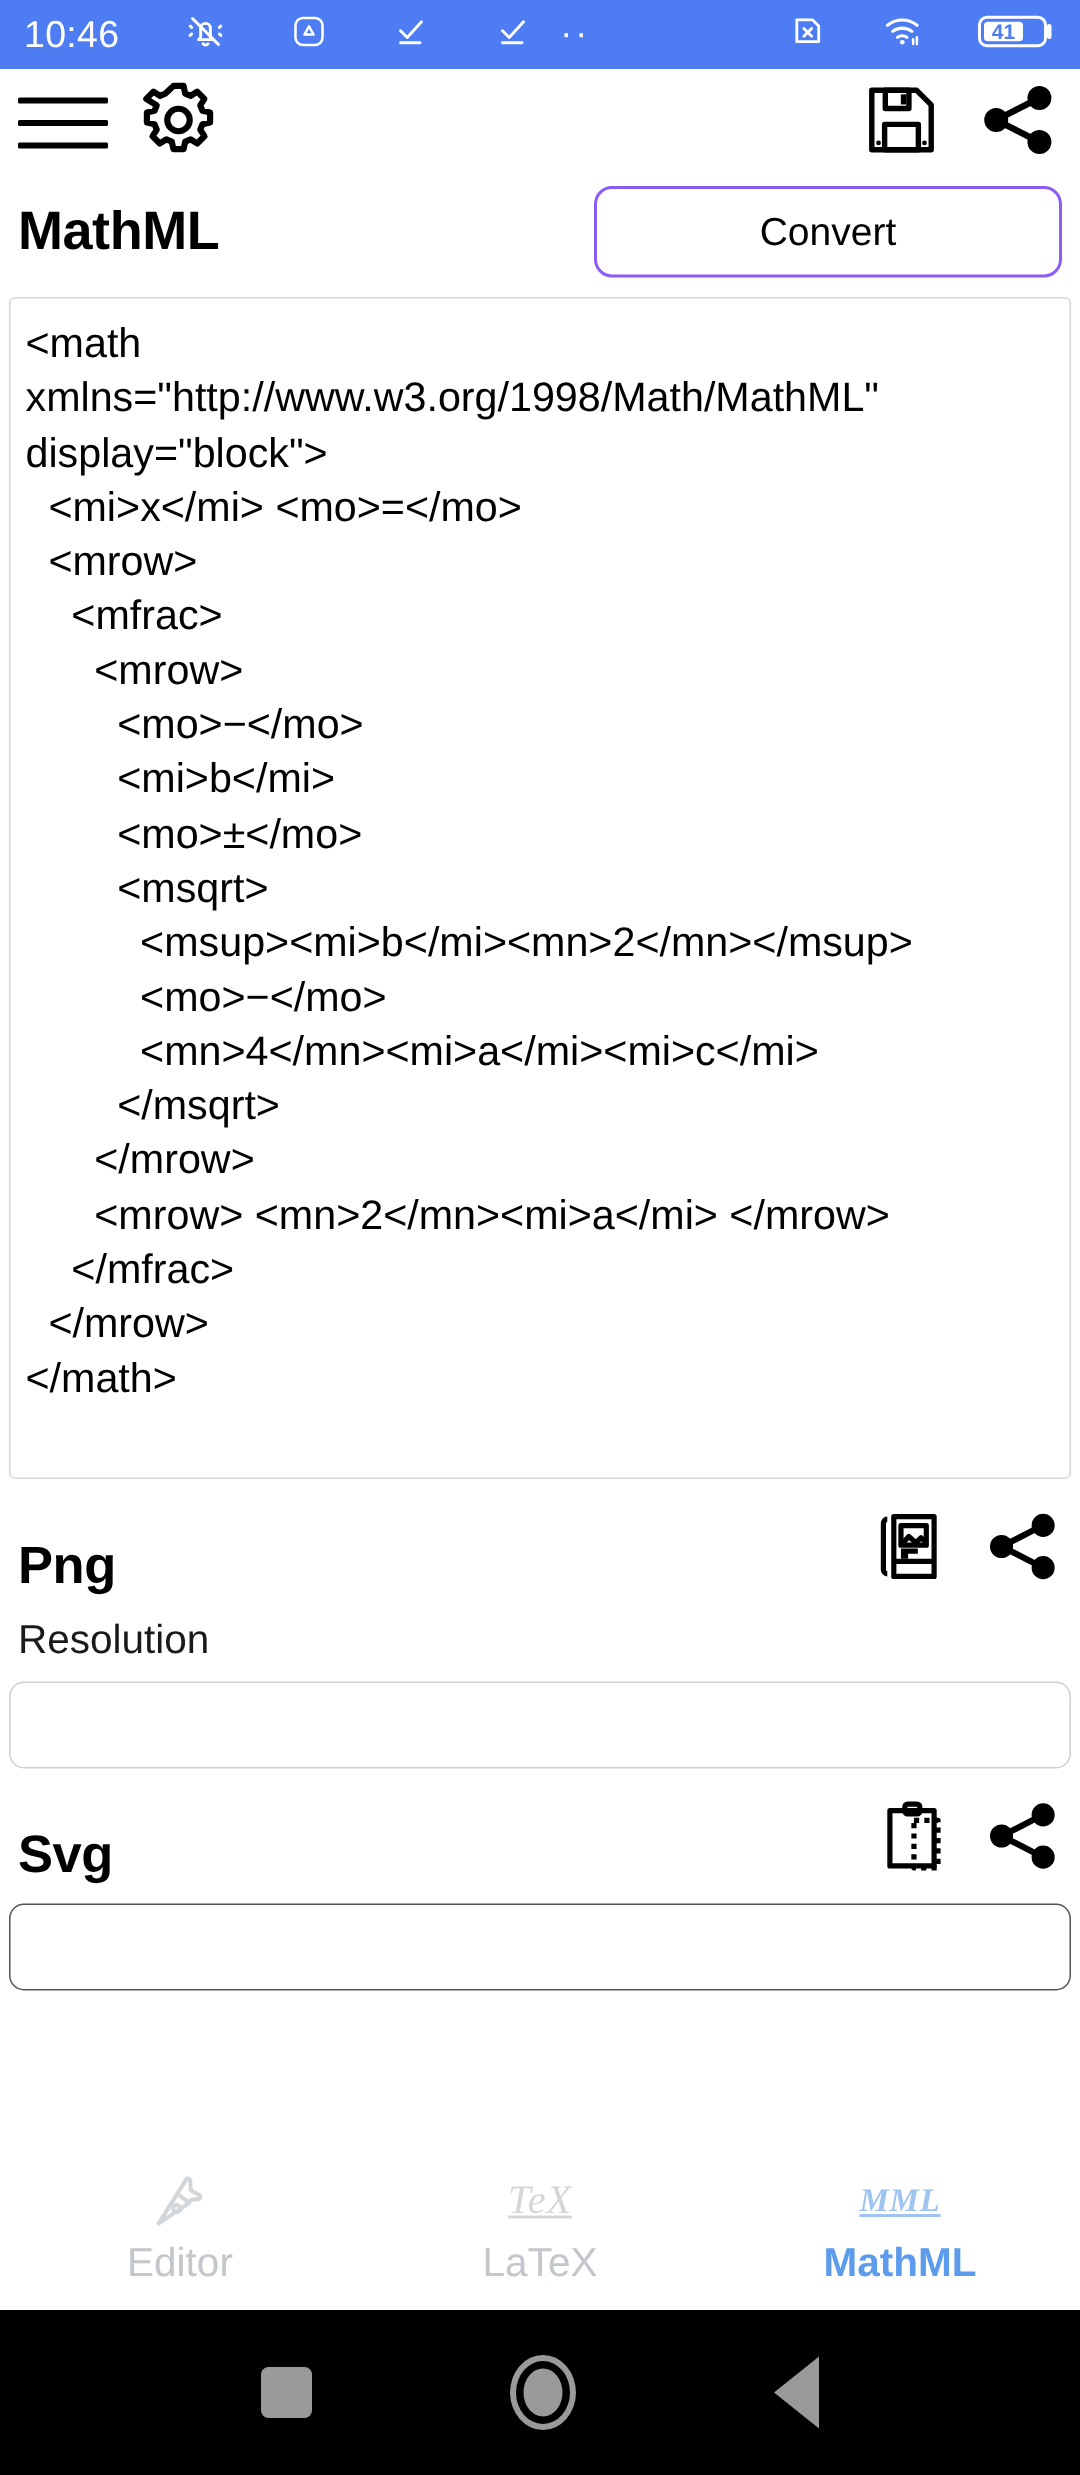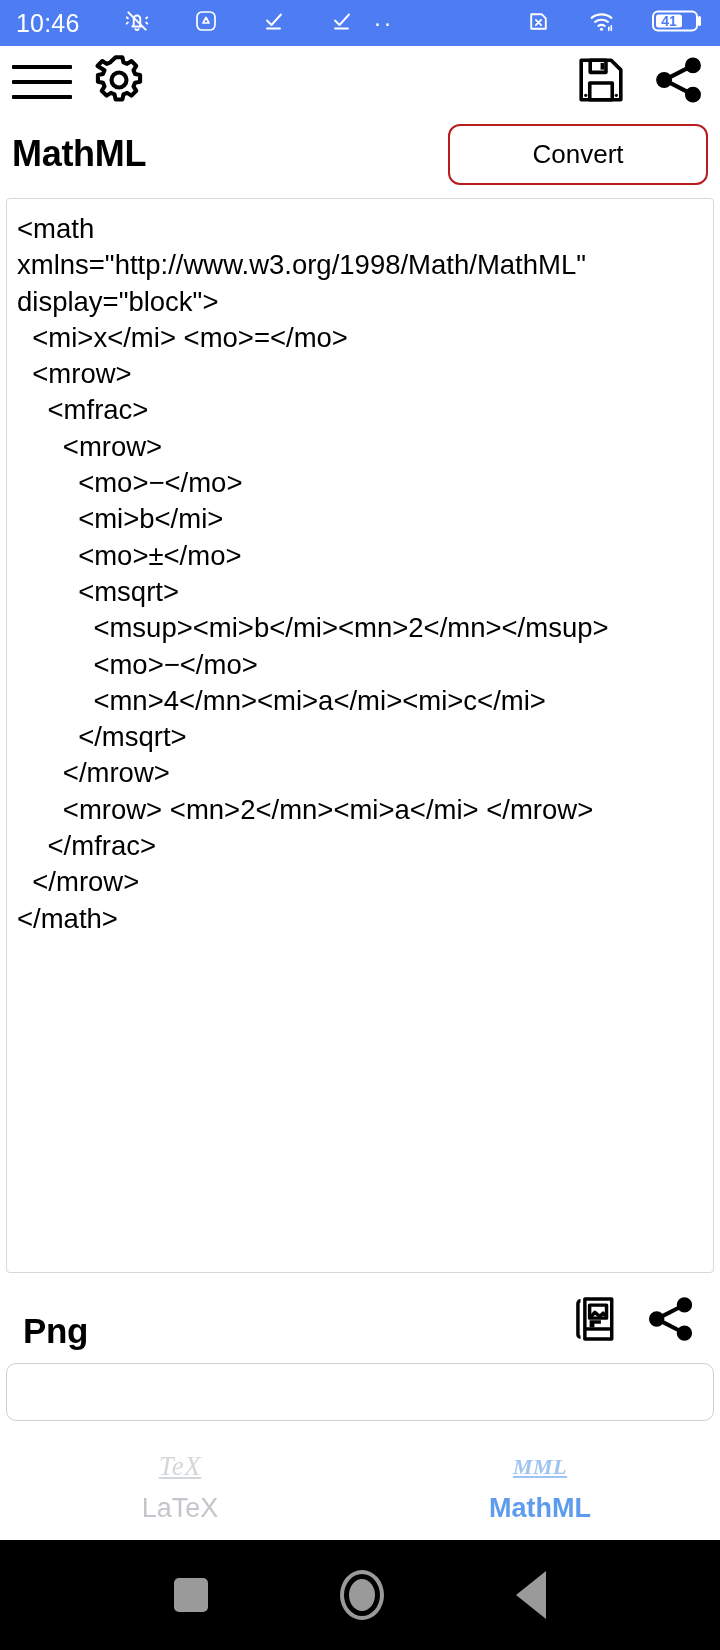--- a/index.html
+++ b/index.html
@@ -39,9 +39,9 @@
   }
   .page-title { font-size: 36px; font-weight: 700; color:#000; letter-spacing:-.3px; }
   .convert-btn {
-    margin-left: auto; border: 2px solid #b91c1c; border-radius: 12px;
+    margin-left: auto; border: 2px solid #8b5cf6; border-radius: 12px;
     background: #fff; color:#000; font-size: 26px;
-    padding: 13px 0; width: 260px; text-align:center;
+    padding: 13px 0; width: 312px; text-align:center;
     font-family: "Liberation Sans", sans-serif; cursor: pointer;
   }
 

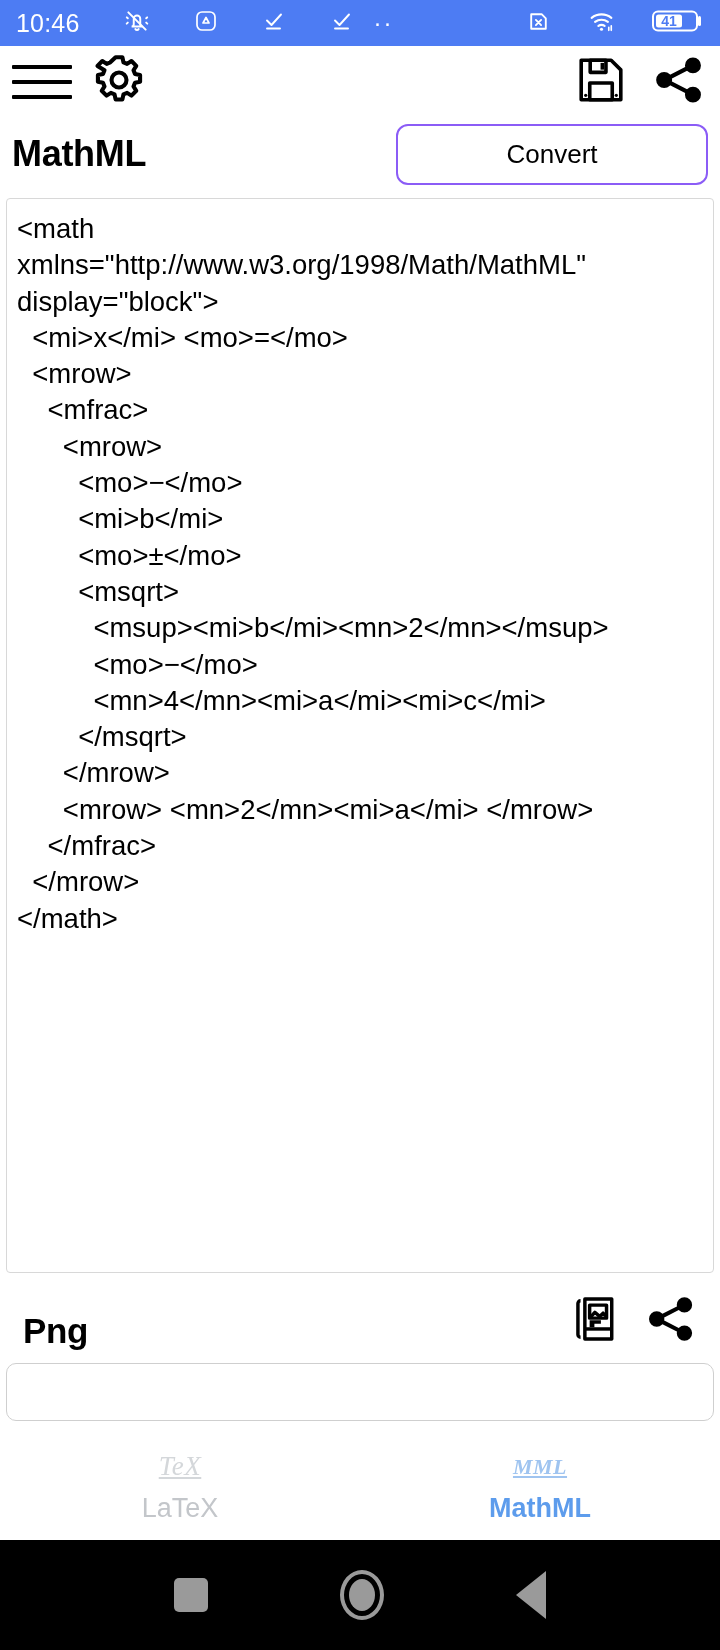--- a/index.html
+++ b/index.html
@@ -48,7 +48,7 @@
   
   .code-box {
     margin: 10px 6px 0 6px; border: 1px solid #d8d8d8; border-radius: 4px;
-    height: 1075px; padding: 12px 10px 0 10px; background:#fff;
+    height: 788px; padding: 12px 10px 0 10px; background:#fff;
     overflow: hidden;
   }
   .code-text {

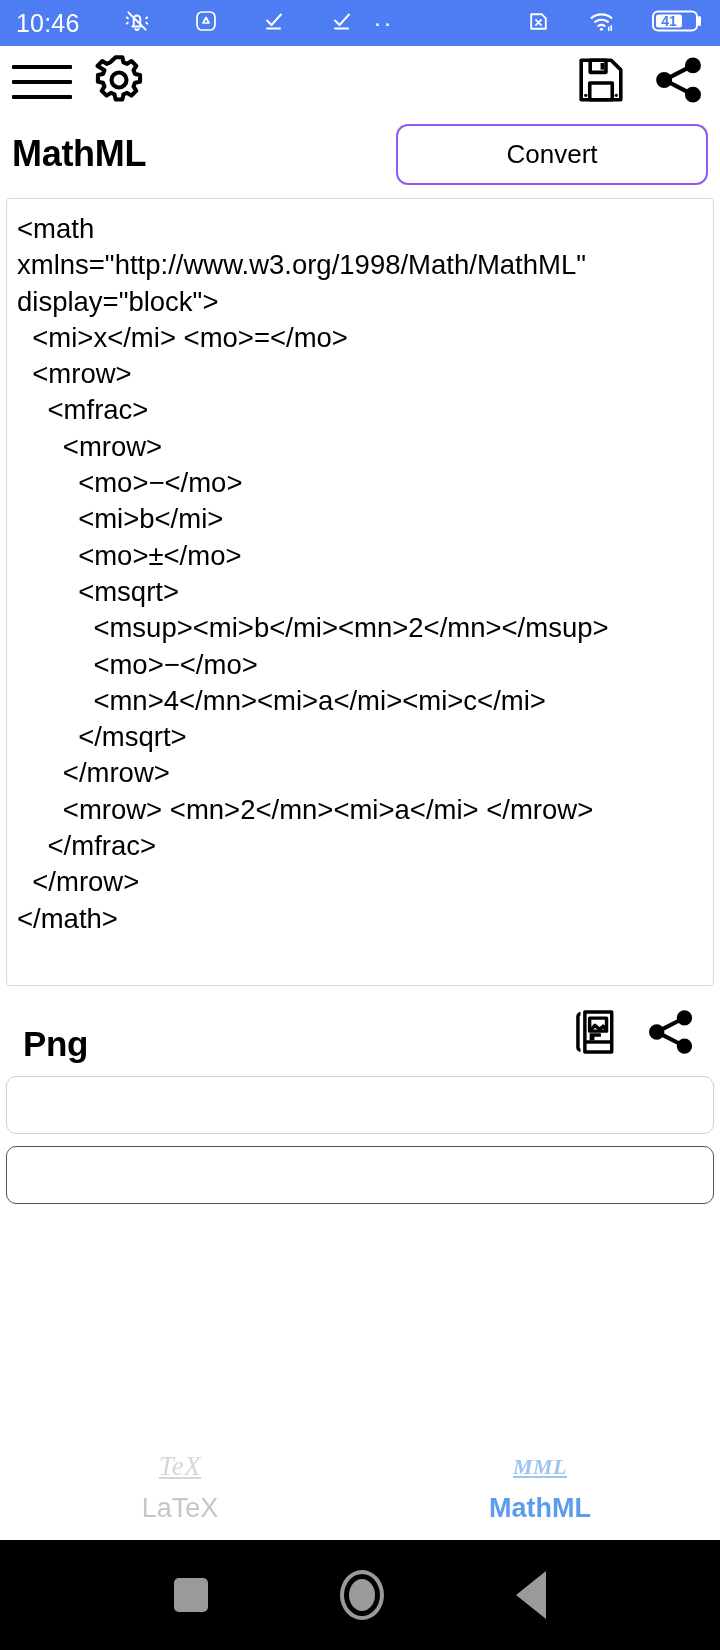--- a/index.html
+++ b/index.html
@@ -59,7 +59,7 @@
 
   
   .section-head {
-    display:flex; align-items:flex-end; padding: 0 23px; margin-top: 22px; height: 56px; text-align: right;
+    display:flex; align-items:flex-end; padding: 0 12px; margin-top: 22px; height: 56px; text-align: right;
   }
   .section-title { font-size: 35px; font-weight:700; color:#000; letter-spacing:-.3px; }
   .sh-icons { margin-left:auto; display:flex; align-items:center; gap: 22px; padding-bottom: 2px; }

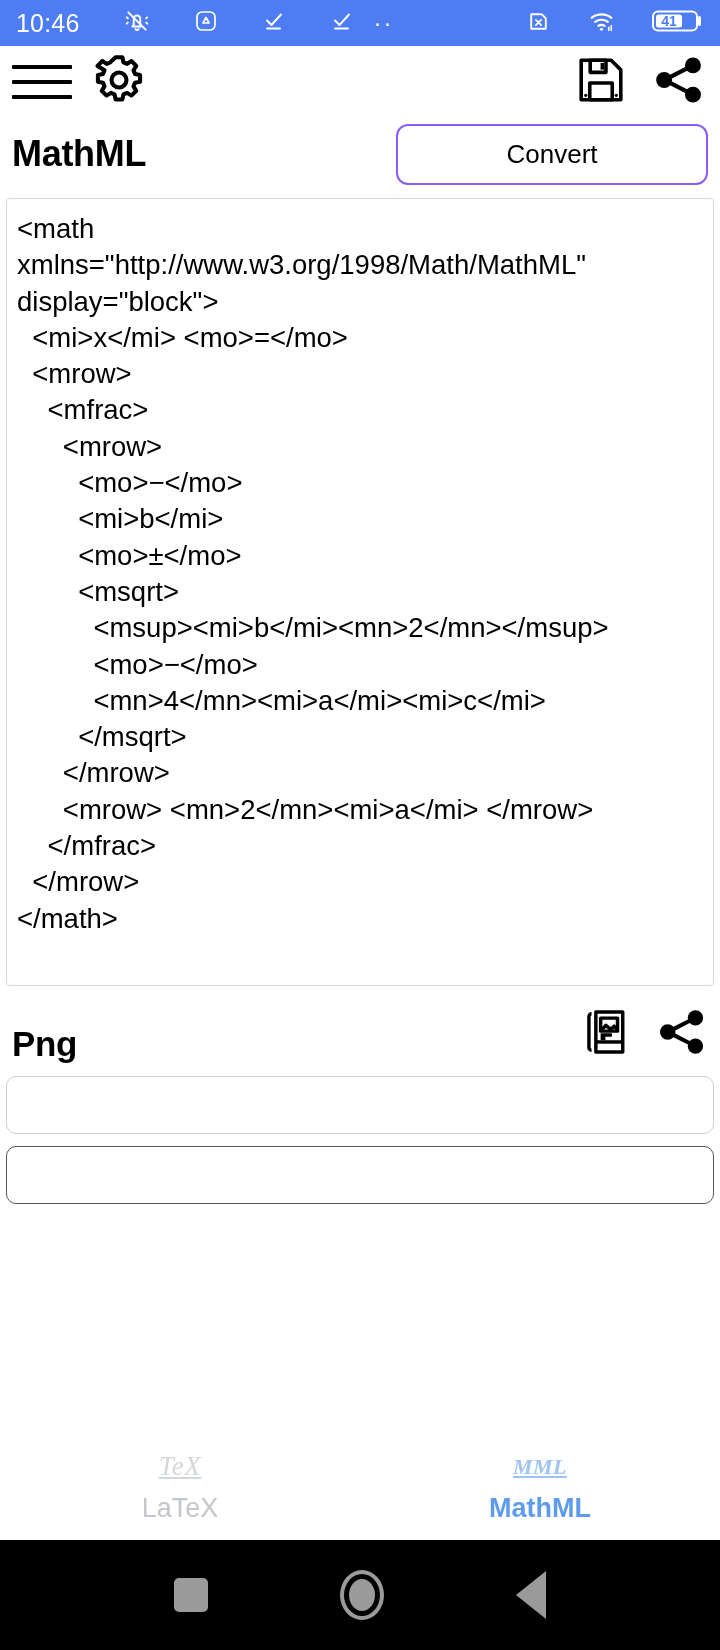--- a/index.html
+++ b/index.html
@@ -262,6 +262,7 @@
     </div>
   </div>
 
+  <label class="field-label">Resolution</label>
   <div class="field-box">
     <input class="field-input" type="text" value="" style="">
   </div>

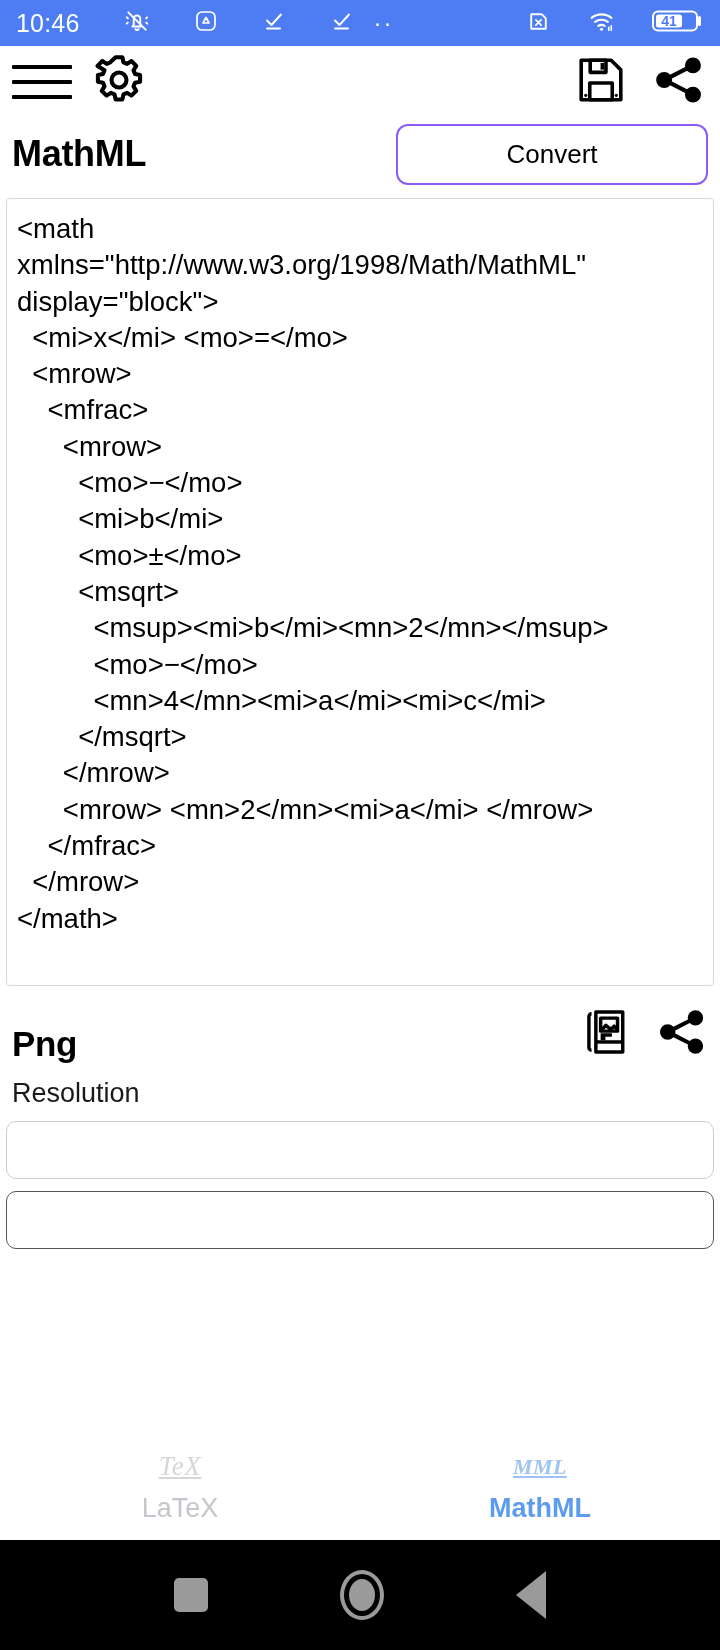--- a/index.html
+++ b/index.html
@@ -267,6 +267,26 @@
     <input class="field-input" type="text" value="" style="">
   </div>
 
+  <div class="section-head">
+    <div class="section-title">Svg</div>
+    <div class="sh-icons">
+      <div>
+        <svg width="52" height="52" viewBox="0 0 24 24" fill="none" stroke="#000" stroke-width="1.6" stroke-linejoin="round">
+          <path d="M5.2 4.2h13.6v17H5.2z"></path>
+          <rect x="9.8" y="2.2" width="4.6" height="3" rx=".8"></rect>
+          <path d="M12.6 7.2h7.4v14.6h-7.4z" stroke-dasharray="1.6 1.6"></path>
+        </svg>
+      </div>
+      <div>
+        <svg width="52" height="52" viewBox="0 0 24 24" fill="none" stroke="#000" stroke-width="1.9">
+          <circle cx="18.2" cy="5.5" r="2.6" fill="#000"></circle>
+          <circle cx="5.4" cy="12" r="2.6" fill="#000"></circle>
+          <circle cx="18.2" cy="18.5" r="2.6" fill="#000"></circle>
+          <path d="M7.8 10.8 15.8 6.7M7.8 13.2l8 4.1"></path>
+        </svg>
+      </div>
+    </div>
+  </div>
 
   <div class="field-box dark">
     <input class="field-input" type="text" value="" style="">

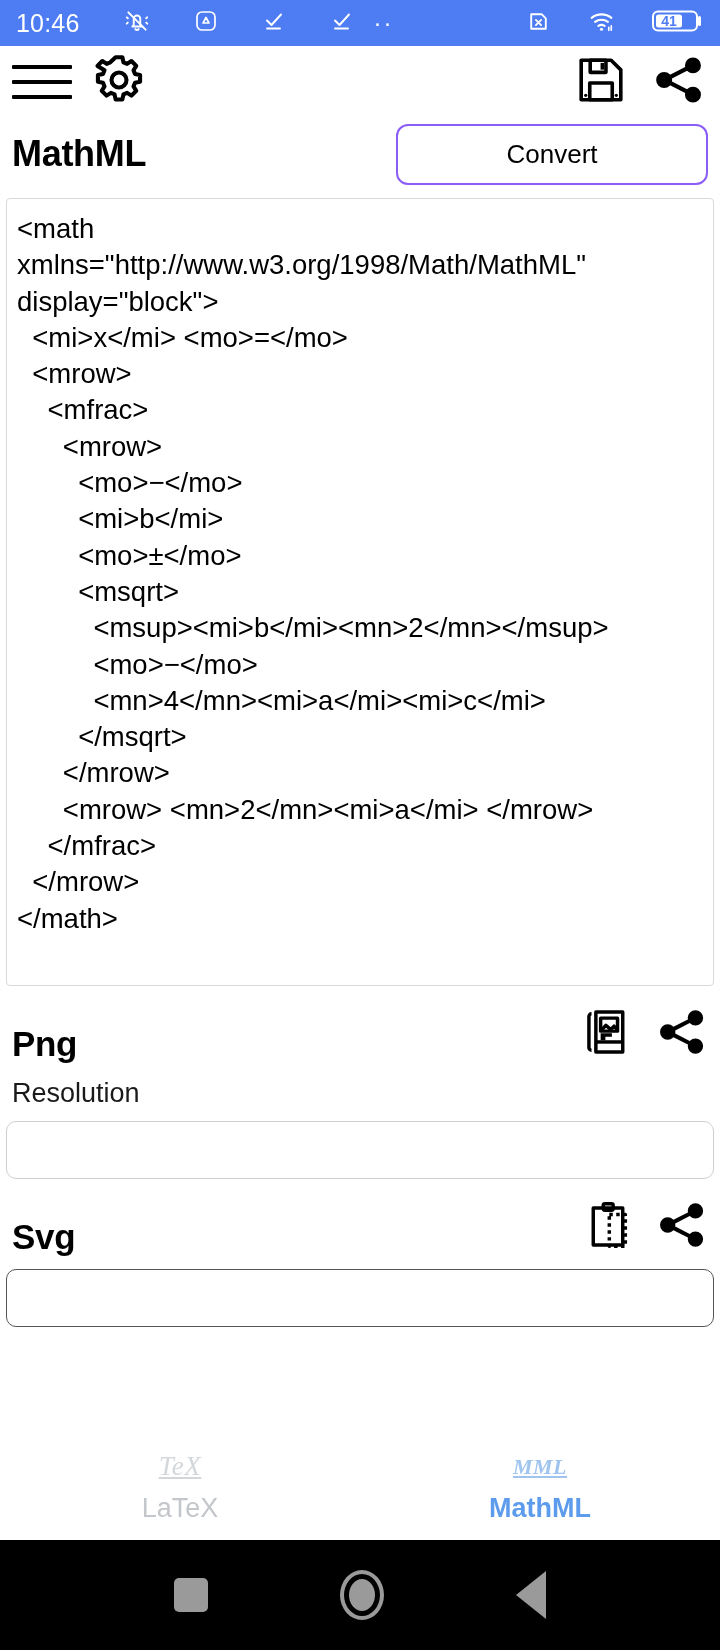--- a/index.html
+++ b/index.html
@@ -294,6 +294,16 @@
 
   <div class="tabbar">
 
+    <div class="tab inactive">
+      <div class="tab-glyph">
+        <svg width="44" height="44" viewBox="0 0 24 24" fill="none" stroke="#d4d7da" stroke-width="1.5" stroke-linejoin="round">
+          <path d="M4.2 20.4 11 9.6l4.4 3.2-11.2 7.6z"></path>
+          <path d="M11 9.6 14.2 4.4c.5-.8 1.5-.3 1.5.5l.2 3.4 3 1.6c.8.4.6 1.5-.3 1.6l-3.2.3"></path>
+          <circle cx="10.8" cy="14.9" r="1.3"></circle>
+        </svg>
+      </div>
+      <div class="tab-label">Editor</div>
+    </div>
 
     <div class="tab inactive">
       <div class="tab-glyph">

